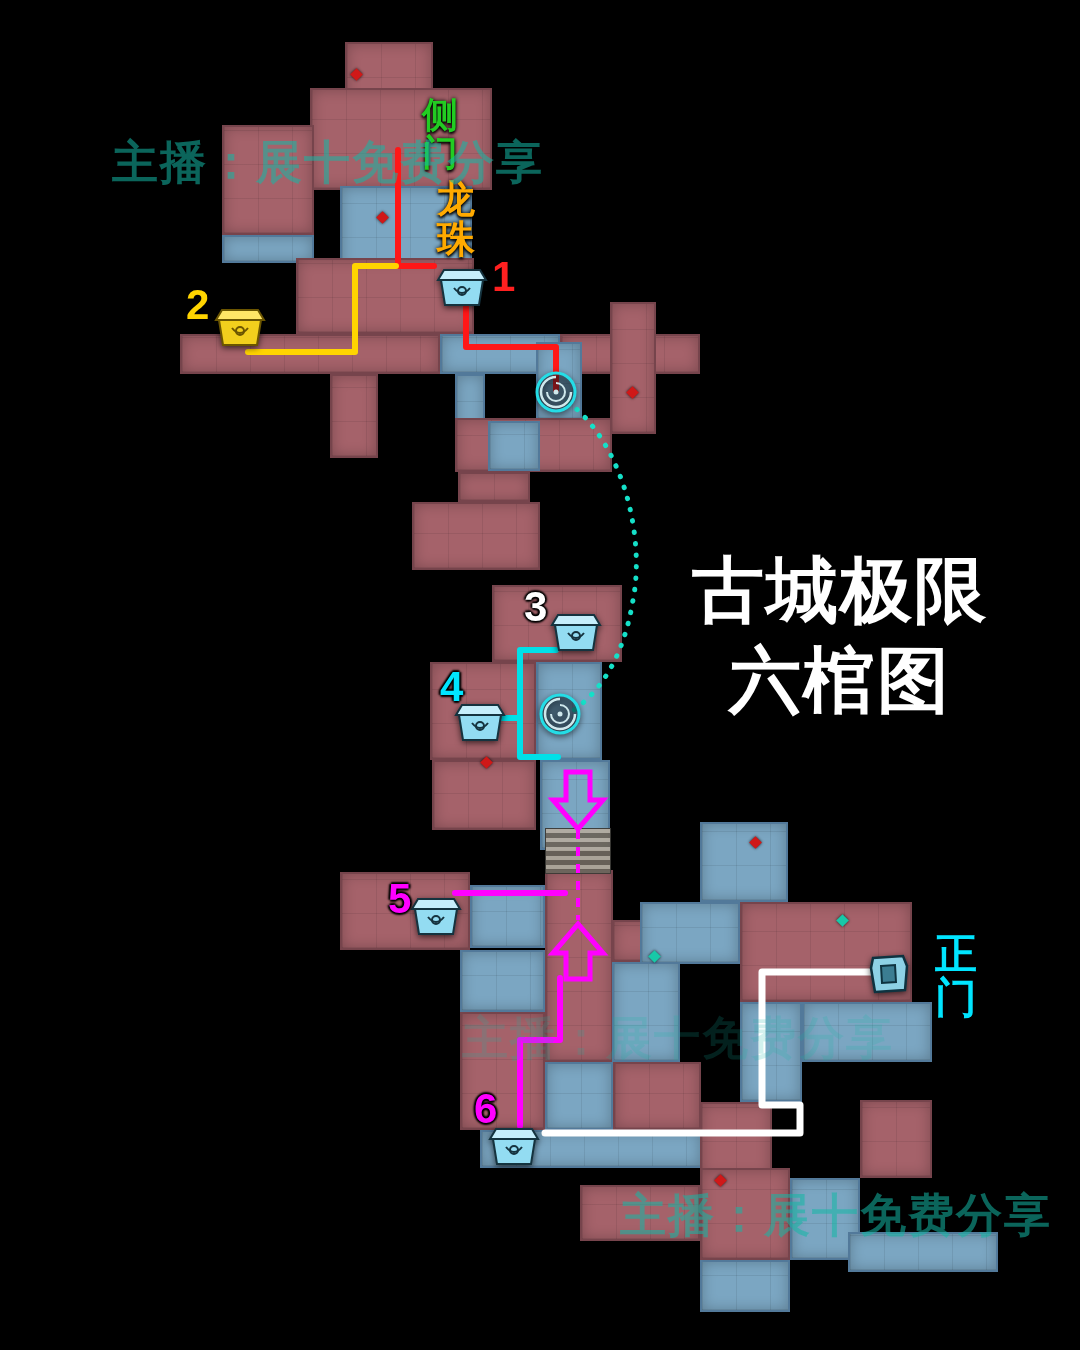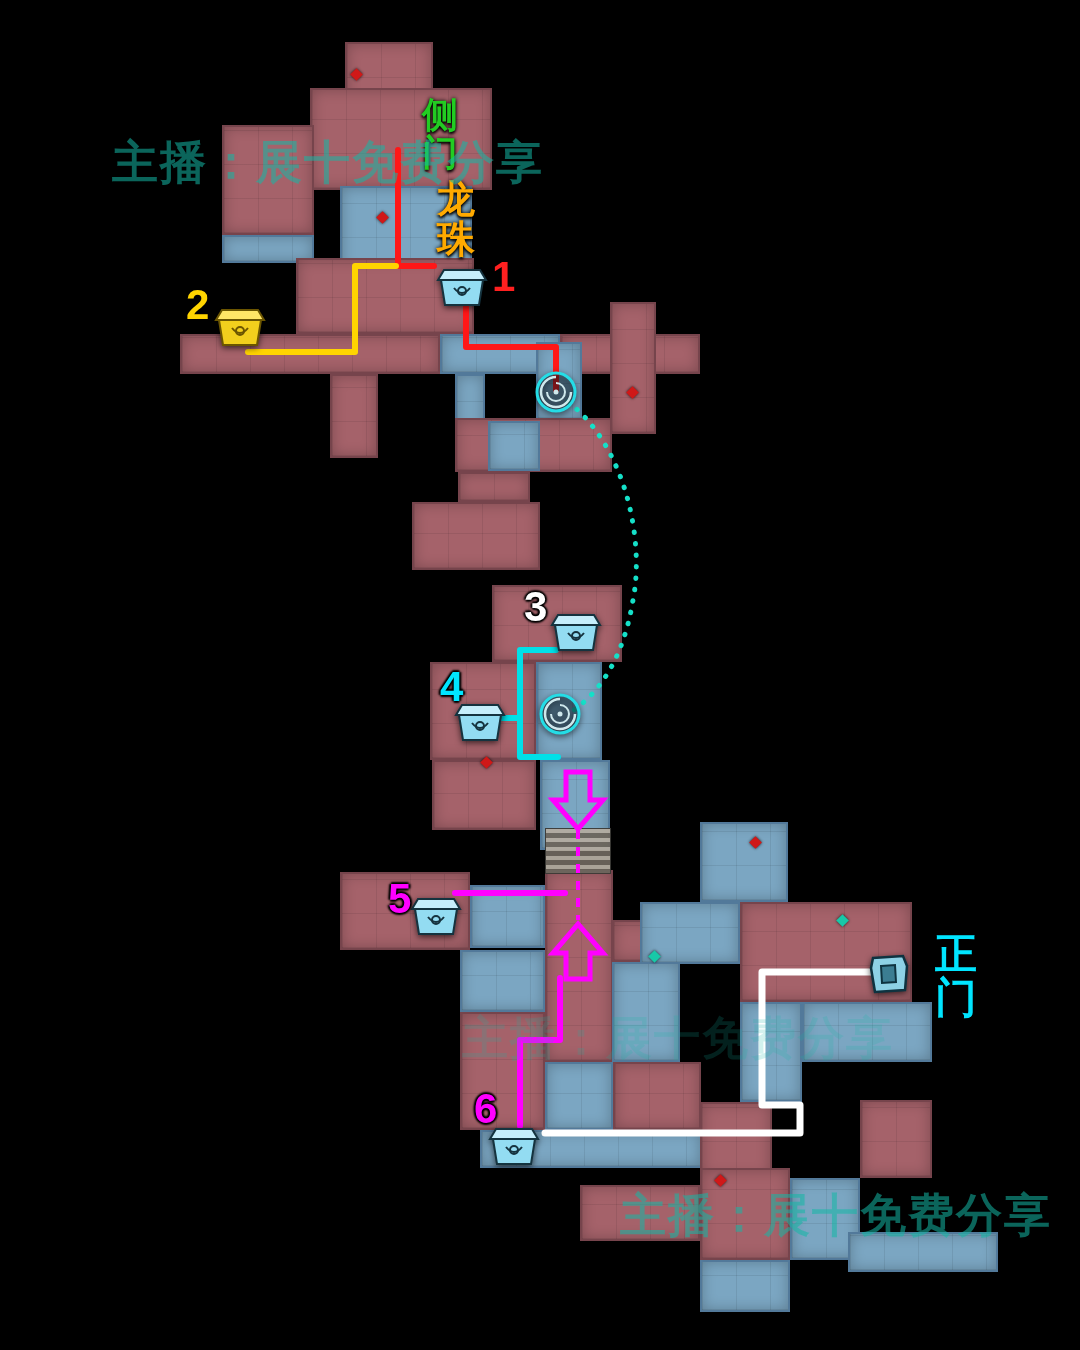--- a/index.html
+++ b/index.html
@@ -191,6 +191,7 @@
     <div id="main-gate-label" class="vlabel">正门</div>
 
     <div id="map-title">
+      <div>古城极限</div>
     </div>
 
     <div id="watermark-top" class="watermark">主播：展十免费分享</div>

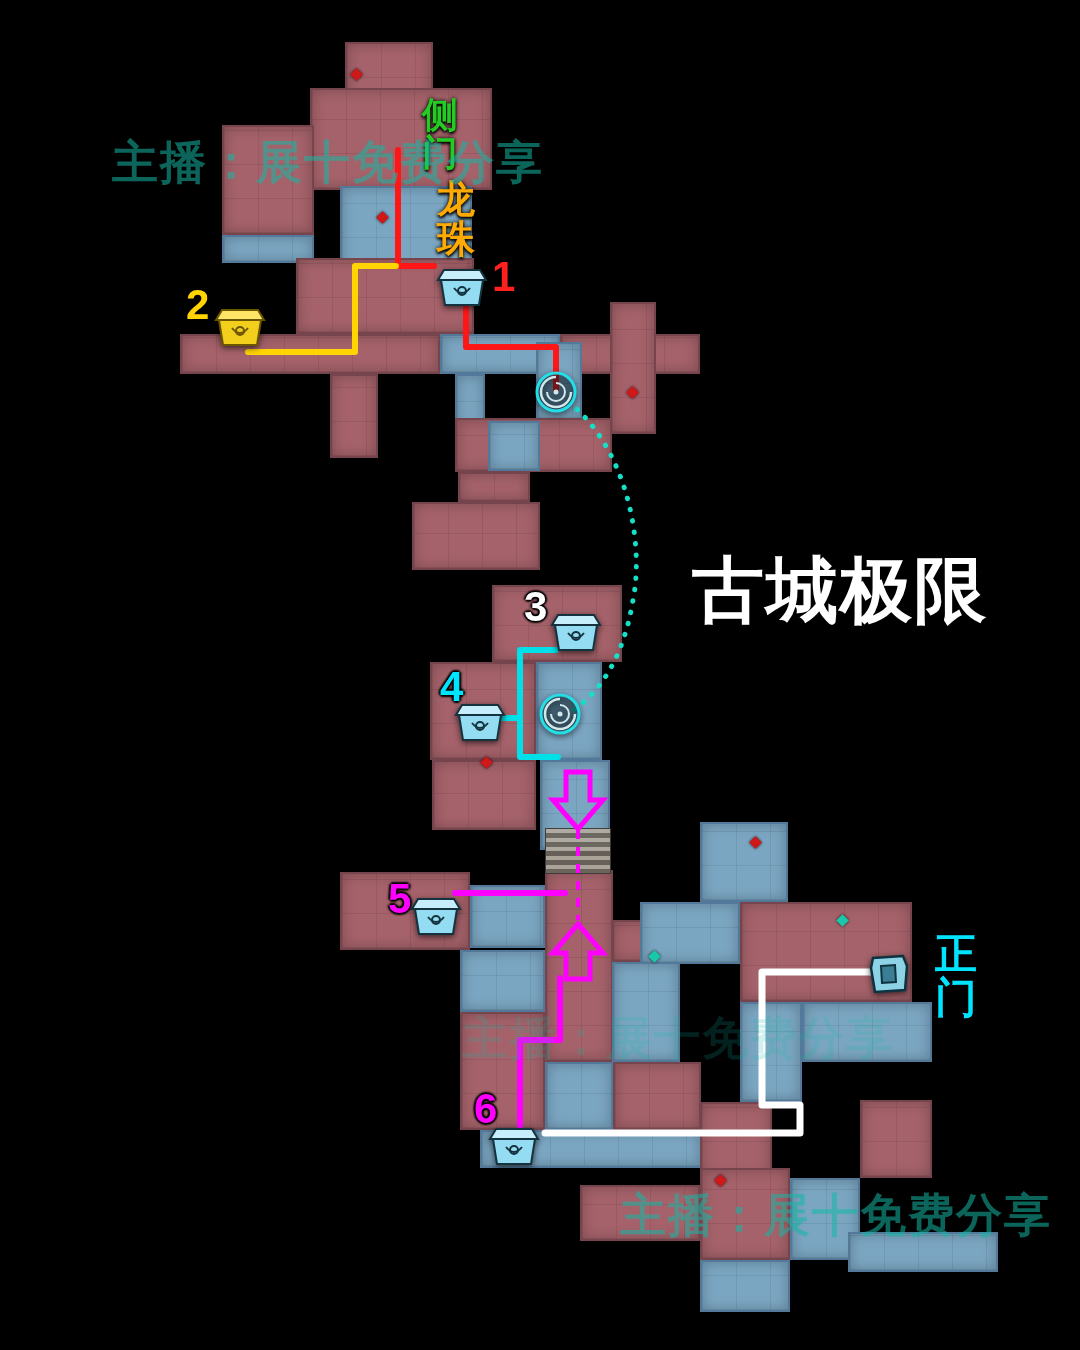--- a/index.html
+++ b/index.html
@@ -192,6 +192,7 @@
 
     <div id="map-title">
       <div>古城极限</div>
+      <div>六棺图</div>
     </div>
 
     <div id="watermark-top" class="watermark">主播：展十免费分享</div>

